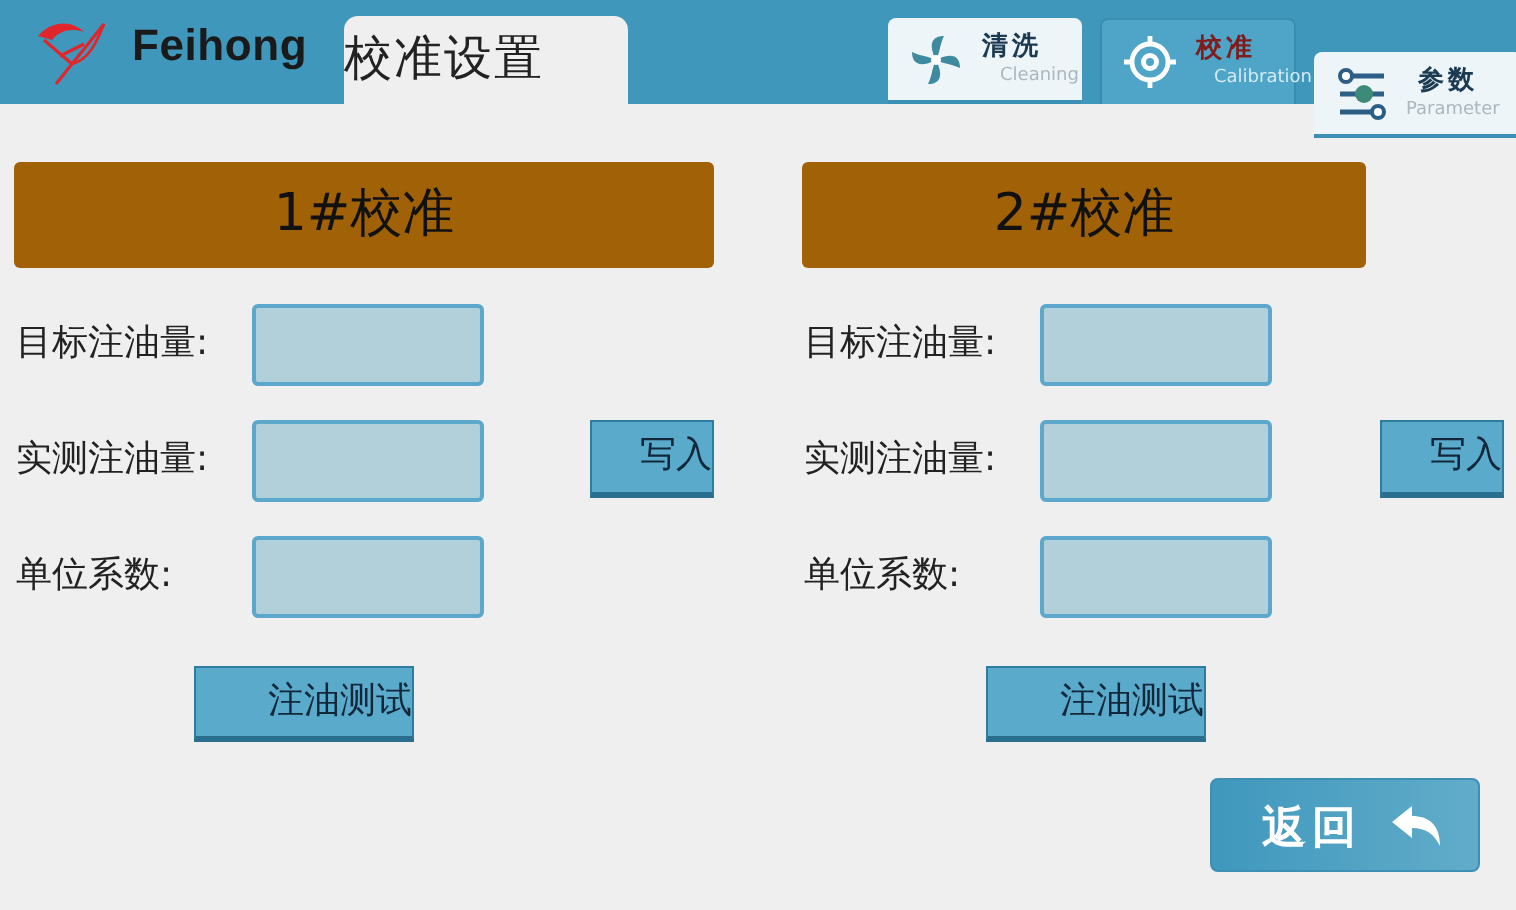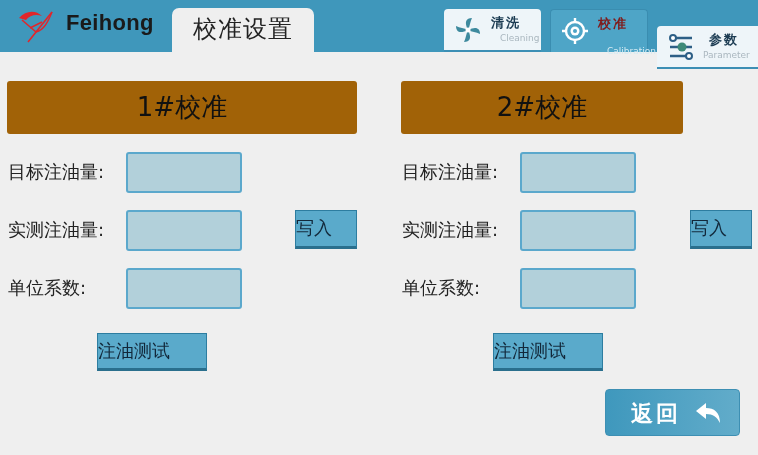--- a/index.html
+++ b/index.html
@@ -9,7 +9,7 @@
   .header { position: absolute; left: 0; top: 0; width: 758px; height: 52px; background: #3f97bb; }
   .logo { position: absolute; left: 16px; top: 8px; width: 40px; height: 36px; }
   .brand { position: absolute; left: 66px; top: 10px; font-family: "Liberation Sans", sans-serif; font-weight: bold; font-size: 22px; color: #1a1a1a; letter-spacing: 0.3px; }
-  .title-tab { position: absolute; left: 172px; top: 8px; width: 142px; height: 44px; background: #efefef; border-radius: 7px 7px 0 0; font-size: 24px; color: #222; text-align: center; line-height: 42px; letter-spacing: 1px; }
+  .title-tab { position: absolute; left: 172px; top: 8px; width: 142px; height: 44px; background: #efefef; border-radius: 7px 7px 0 0; font-size: 24px; color: #222; line-height: 42px; letter-spacing: 1px; }
 
   .navbtn { position: absolute; top: 9px; height: 43px; border-radius: 4px 4px 0 0; }
   .navbtn.inactive { background: #eef5f9; border-bottom: 2px solid #3c8fb5; }

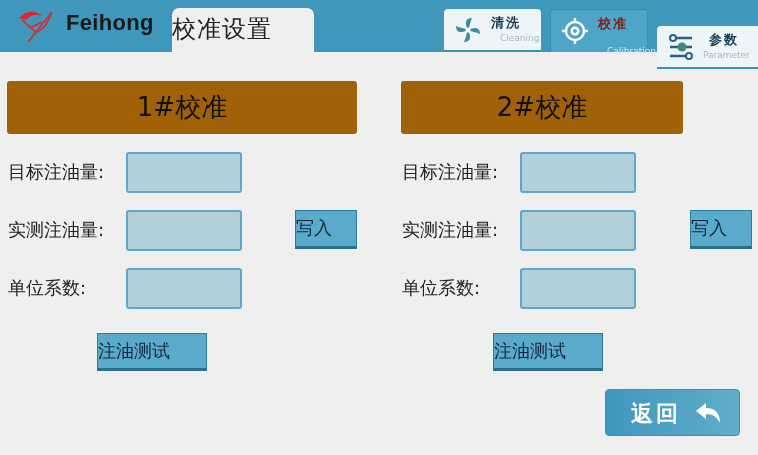--- a/index.html
+++ b/index.html
@@ -18,7 +18,7 @@
   .navbtn .zh { position: absolute; left: 47px; top: 5px; font-size: 13px; font-weight: bold; color: #1b3b52; letter-spacing: 2px; }
   .navbtn .en { position: absolute; left: 56px; top: 24px; font-size: 9px; color: #aab7bf; }
   .navbtn.active .zh { color: #7f1d1d; }
-  .navbtn.active .en { color: #d4ebf4; margin-top: 12px; }
+  .navbtn.active .en { color: #d4ebf4; }
 
   .sec-head { position: absolute; top: 81px; height: 53px; background: #a16207; border-radius: 3px; font-size: 26px; color: #111; text-align: center; line-height: 53px; }
 

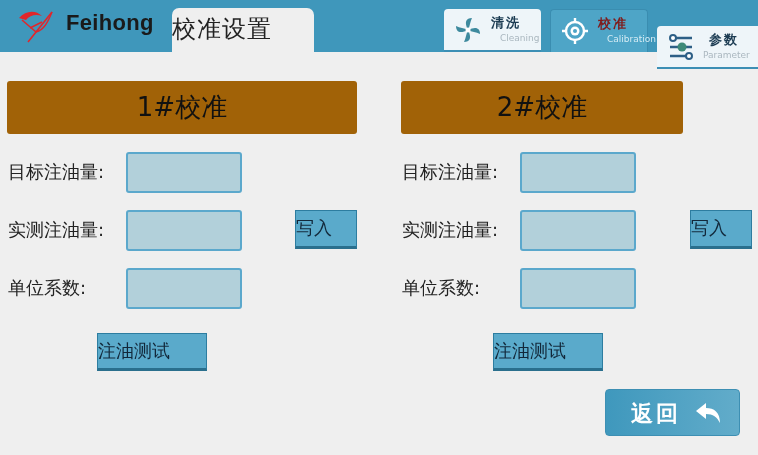--- a/index.html
+++ b/index.html
@@ -25,7 +25,7 @@
   .label { position: absolute; font-size: 18px; color: #222; height: 40px; line-height: 40px; }
   .field { position: absolute; width: 116px; height: 41px; background: #b2d0da; border: 2px solid #5ba8cc; border-radius: 3px; outline: none; font-size: 16px; padding: 0 6px; color: #111; }
 
-  .btn { position: absolute; background: #5aaacb; border: 1px solid #2d7da0; border-bottom: 3px solid #2a6f8d; color: #12283a; font-size: 18px; text-align: left; font-family: "DejaVu Sans", sans-serif; cursor: pointer; }
+  .btn { position: absolute; background: #5aaacb; border: 1px solid #2d7da0; border-bottom: 3px solid #2a6f8d; color: #12283a; font-size: 18px; text-align: right; font-family: "DejaVu Sans", sans-serif; cursor: pointer; }
   .btn-write { width: 62px; height: 39px; line-height: 34px; }
   .btn-test { width: 110px; height: 38px; line-height: 34px; }
 

